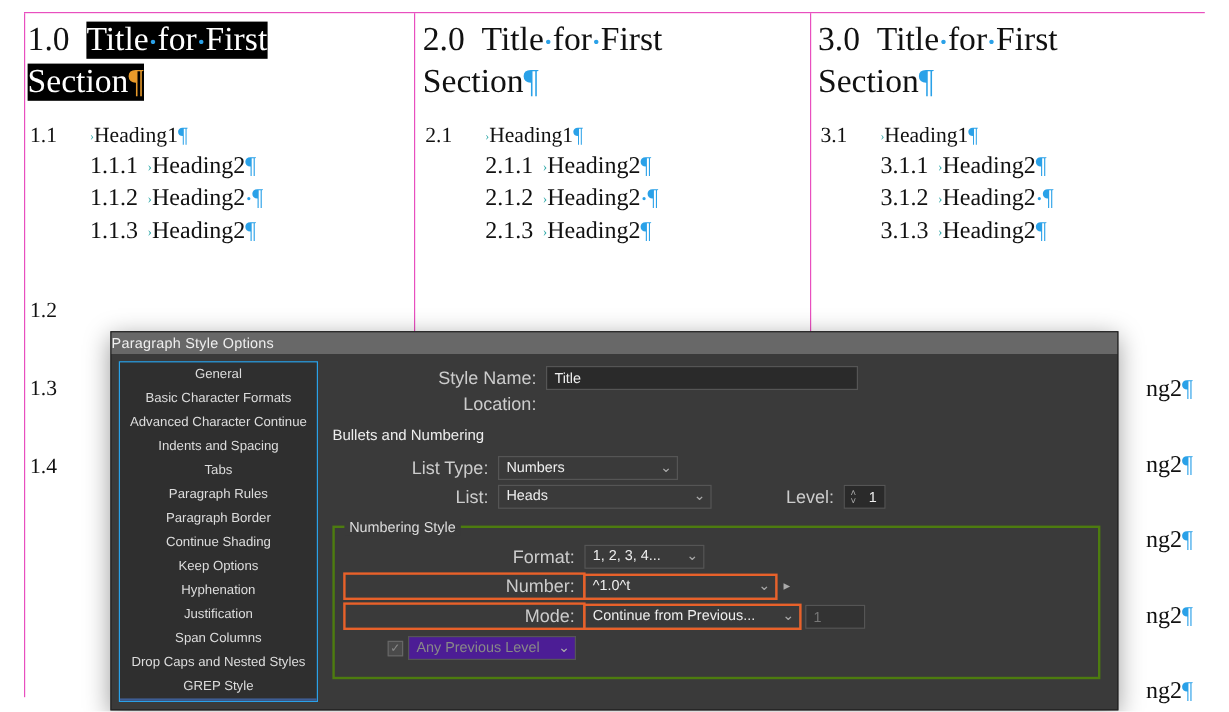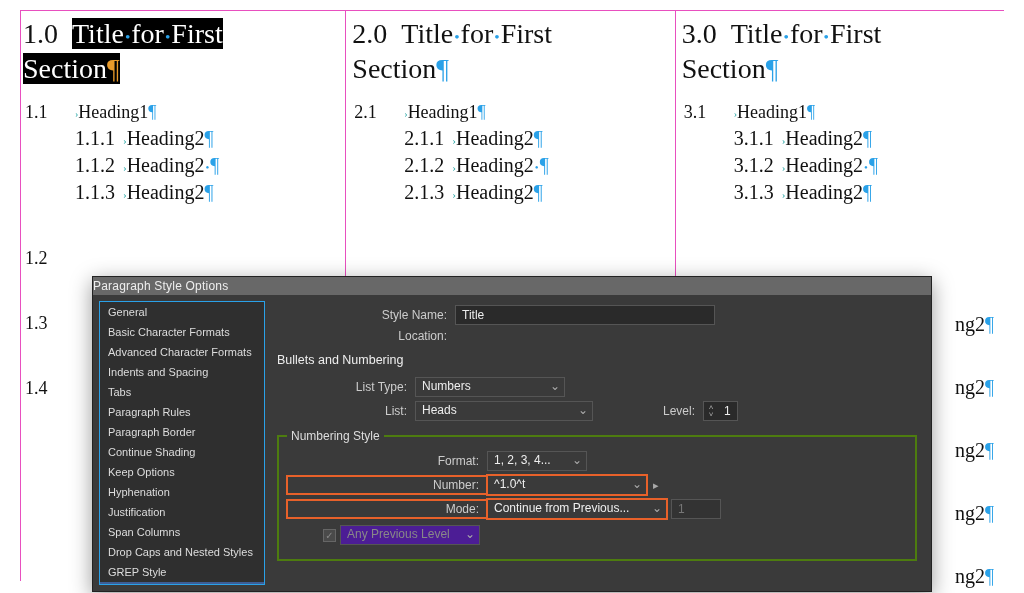--- a/index.html
+++ b/index.html
@@ -75,6 +75,7 @@
   .sidebar {
     width: 178px;
     padding: 6px;
+    text-align: center;
   }
   .sidebar-inner {
     border: 1px solid #2aa1e8;

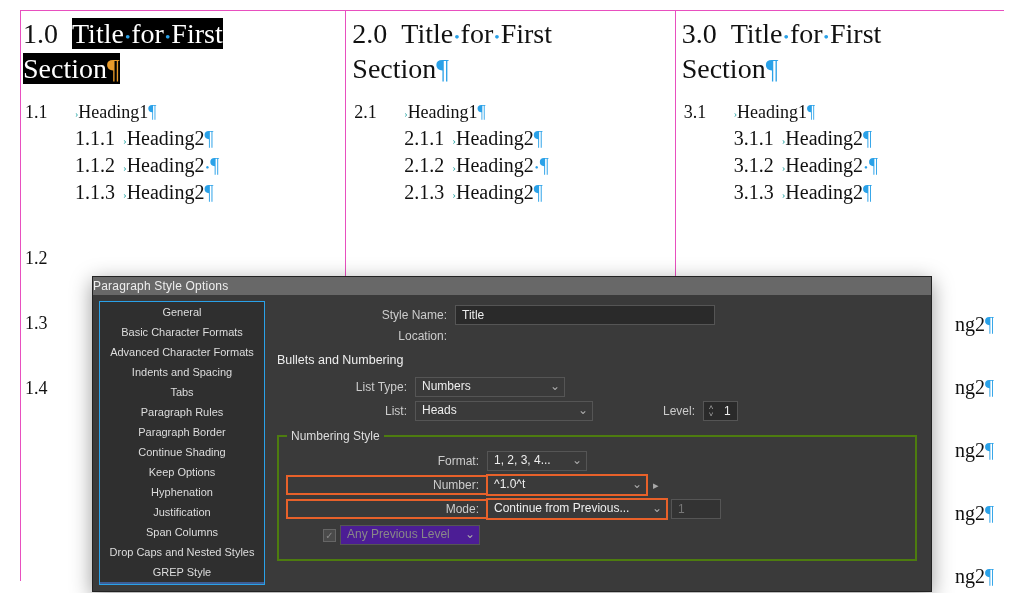--- a/index.html
+++ b/index.html
@@ -107,7 +107,7 @@
     text-align: right;
     padding-right: 8px;
     color: #ccc;
-    font-size: 12px;
+    font-size: 15px;
   }
   .finput {
     background: #2a2a2a;

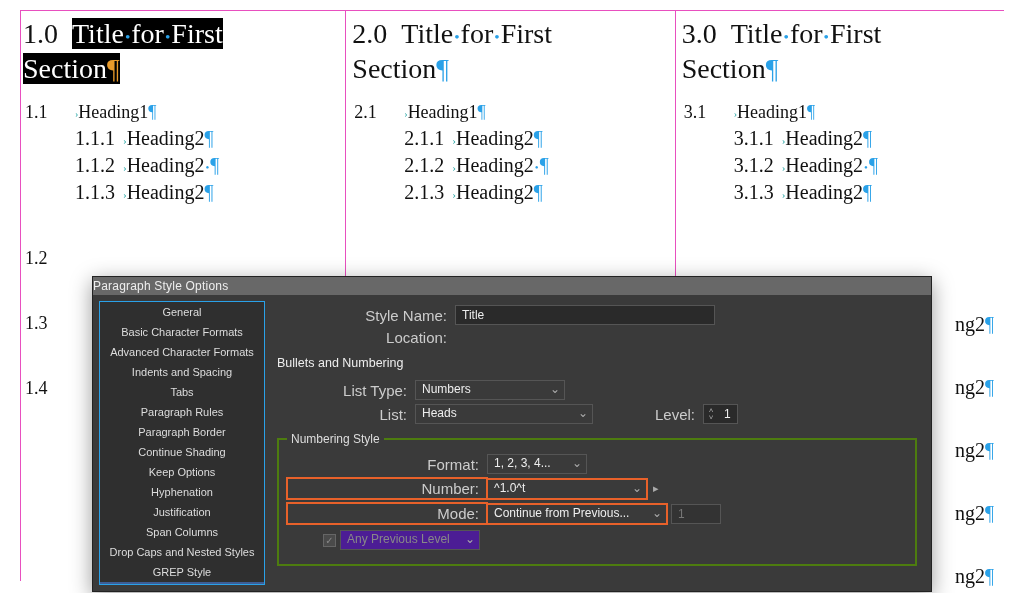--- a/index.html
+++ b/index.html
@@ -258,7 +258,7 @@
       <div class="sidebar-inner" id="sb">
           <div class="sb-item">General</div>
           <div class="sb-item">Basic Character Formats</div>
-          <div class="sb-item">Advanced Character Formats</div>
+          <div class="sb-item">Advanced Character Continue</div>
           <div class="sb-item">Indents and Spacing</div>
           <div class="sb-item">Tabs</div>
           <div class="sb-item">Paragraph Rules</div>

